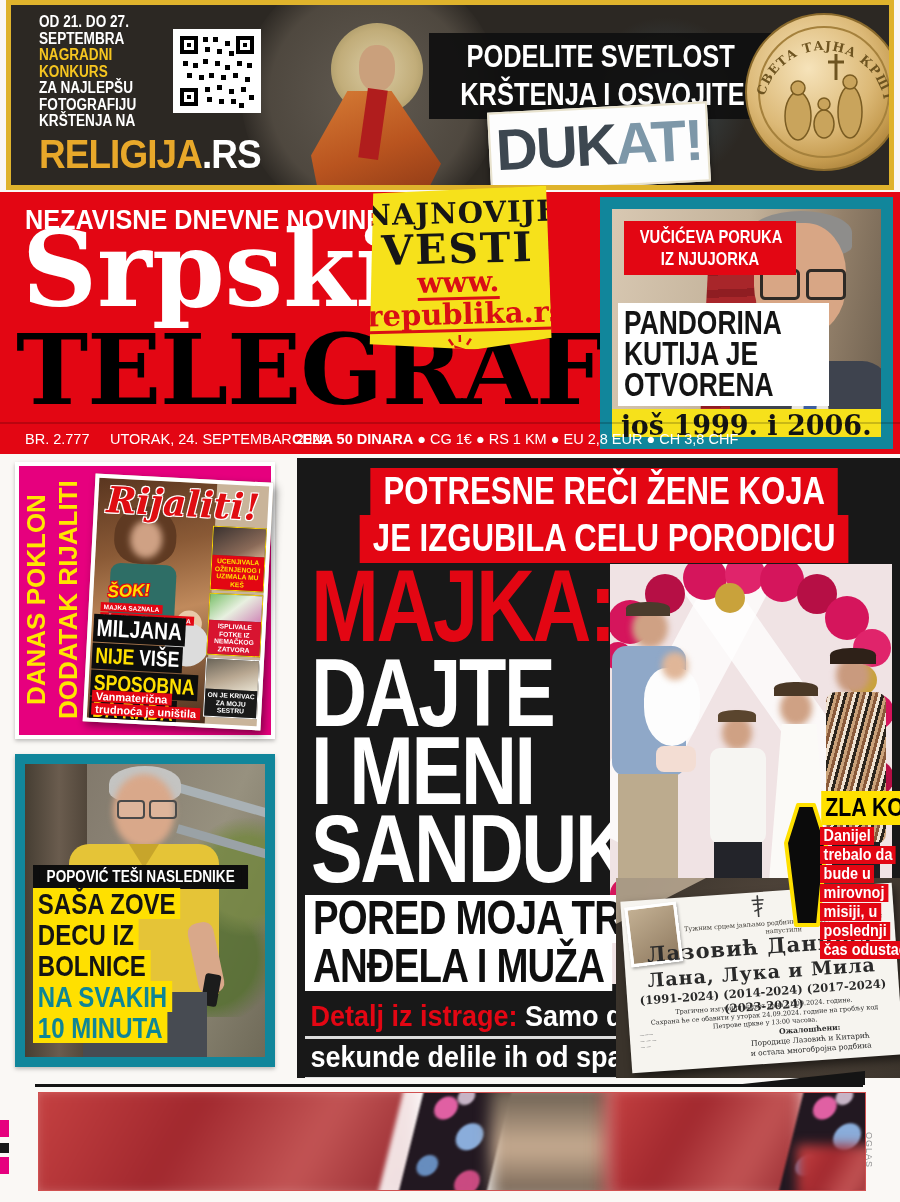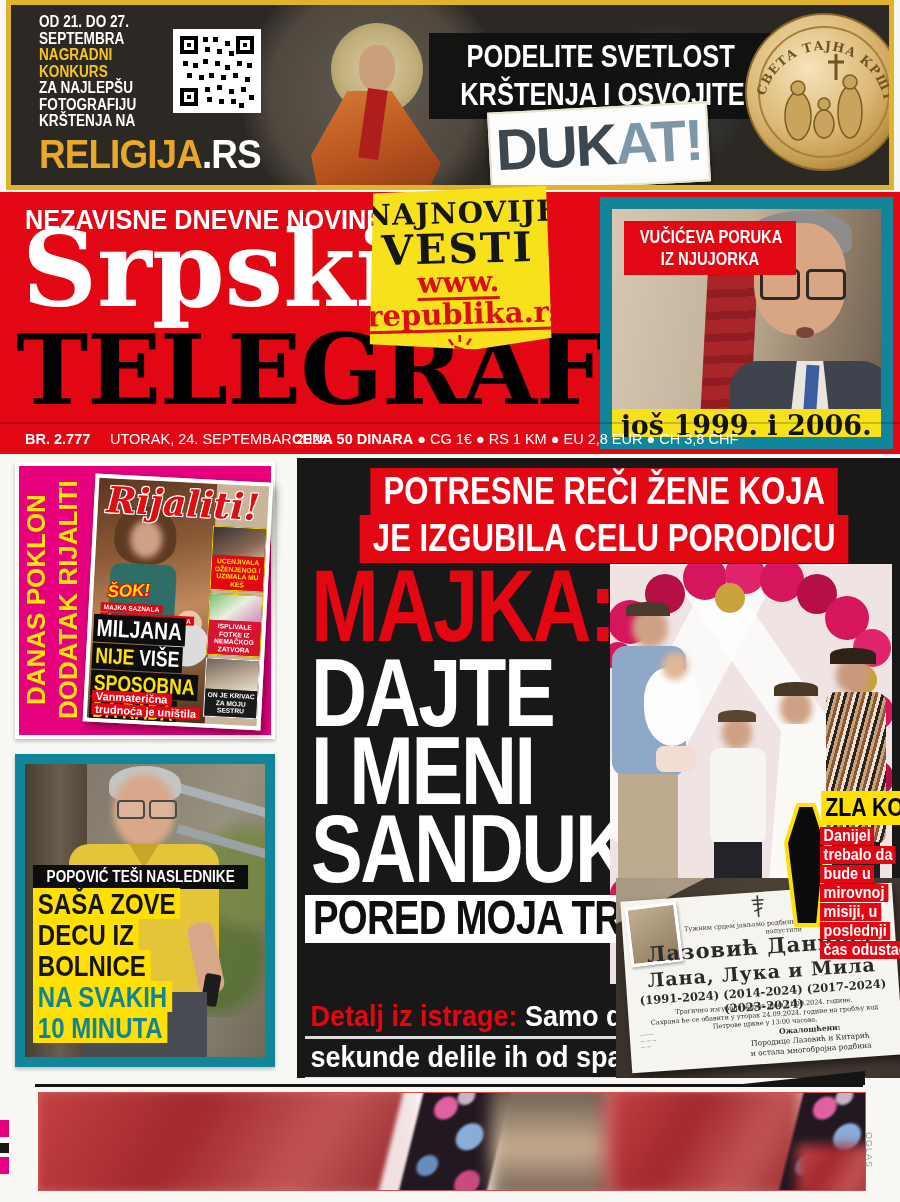--- a/index.html
+++ b/index.html
@@ -293,6 +293,11 @@
         <div><span class="cxc">VUČIĆEVA PORUKA</span></div>
         <div><span class="cxc">IZ NJUJORKA</span></div>
       </div>
+      <div class="abs vb-head-box">
+        <div><span class="cx">PANDORINA</span></div>
+        <div><span class="cx">KUTIJA JE</span></div>
+        <div><span class="cx">OTVORENA</span></div>
+      </div>
       <div class="abs vb-sub serif">još 1999. i 2006.</div>
     </div>
 

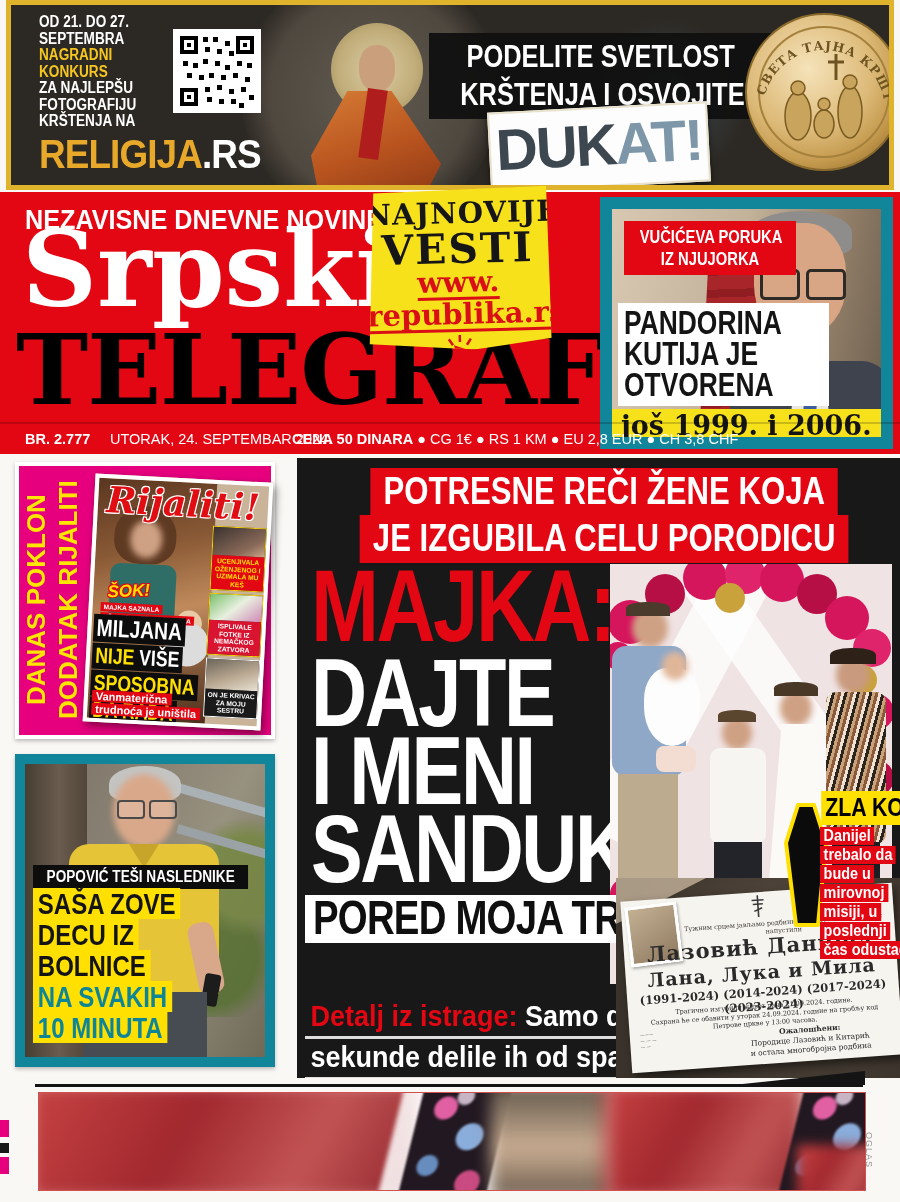--- a/index.html
+++ b/index.html
@@ -302,7 +302,7 @@
     </div>
 
     <div class="abs mh-bar">
-      <span class="abs" style="left:25px;top:7px;font-weight:700">BR. 2.777</span>
+      <span class="abs" style="left:25px;top:7px;font-weight:400">BR. 2.777</span>
       <span class="abs" style="left:110px;top:7px">UTORAK, 24. SEPTEMBAR 2024.</span>
       <span class="abs" style="left:292px;top:7px">
         <b>CENA 50 DINARA</b><span> ● CG 1€ ● RS 1 KM ● EU 2,8 EUR ● CH 3,8 CHF</span>

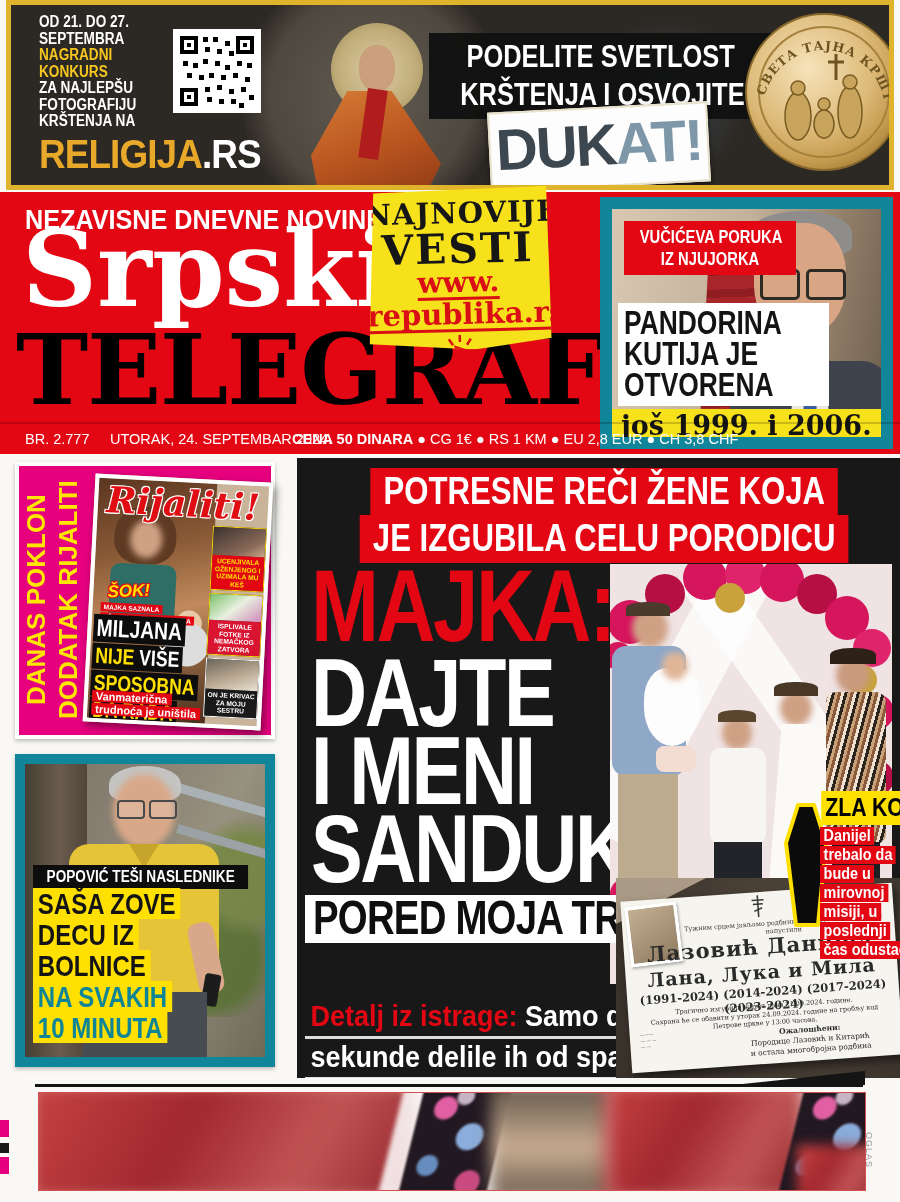--- a/index.html
+++ b/index.html
@@ -449,6 +449,7 @@
     </div>
 
     <div class="abs ms-sub" style="top:437px;"><span class="wstrip cx">PORED MOJA TRI</span></div>
+    <div class="abs ms-sub" style="top:485px;"><span class="wstrip cx">ANĐELA I MUŽA</span></div>
 
     <div class="abs ms-detail">
       <div><span class="cx9"><span class="u"><span class="dred">Detalj iz istrage:</span><span class="dwhite"> Samo dve</span></span></span></div>

